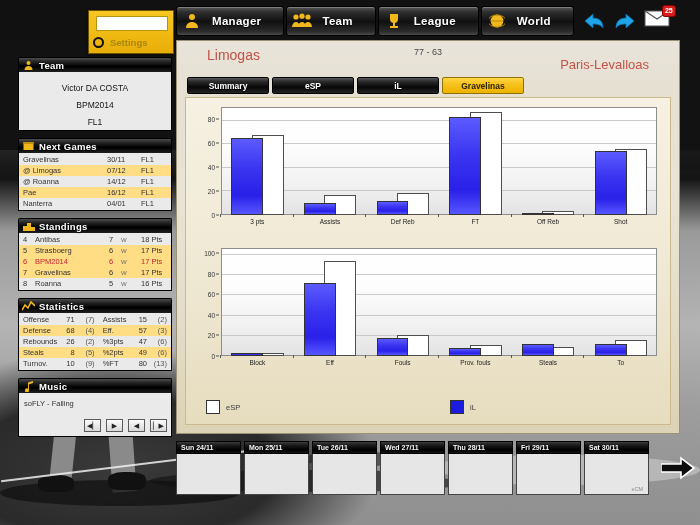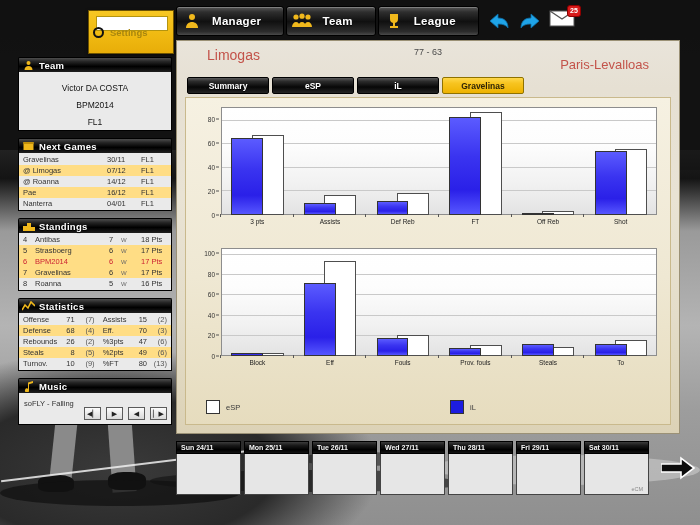--- a/index.html
+++ b/index.html
@@ -260,6 +260,15 @@
     </span>
     <span class="lbl">League</span>
   </div>
+  <div class="navbtn">
+    <span class="ico">
+      <svg width="16" height="16" viewBox="0 0 16 16">
+          <circle cx="8" cy="8" r="6.4" fill="#f0b81c"></circle>
+          <path d="M2 8h12M8 2a9 6 0 0 1 0 12a9 6 0 0 1 0-12z" stroke="#b68a08" fill="none" stroke-width="1"></path>
+        </svg>
+    </span>
+    <span class="lbl">World</span>
+  </div>
 
   <div class="arrowbtn">
     <svg width="24" height="20" viewBox="0 0 24 20">

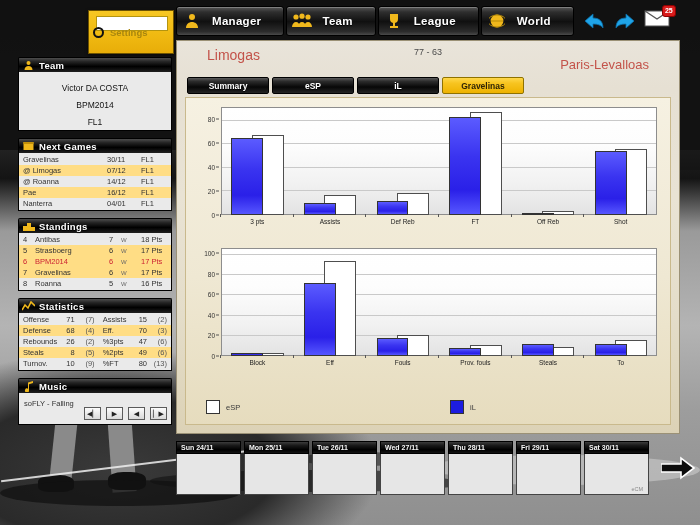--- a/index.html
+++ b/index.html
@@ -66,7 +66,7 @@
     position:absolute; left:7px; top:5px; width:72px; height:15px;
     background:#fff; border:1px solid #b4940f;
   }
-  #settings-row { position:absolute; left:4px; top:16px; display:flex; align-items:center; }
+  #settings-row { position:absolute; left:4px; top:26px; display:flex; align-items:center; }
   #settings-knob {
     width:11px; height:11px; border:2px solid #111; border-radius:50%;
     margin-right:6px;

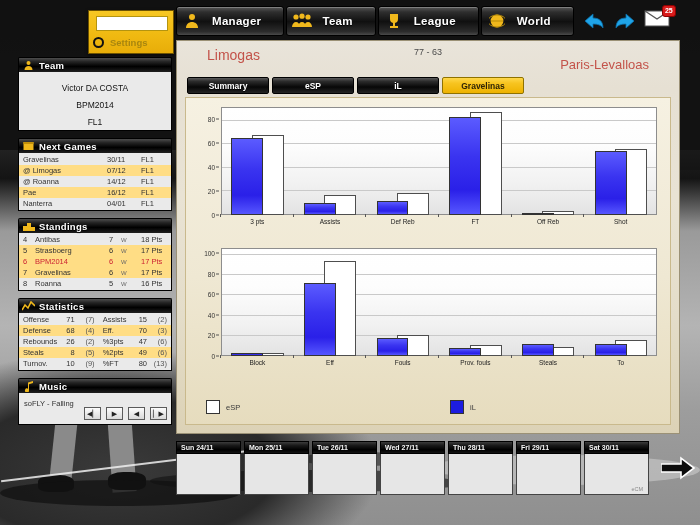--- a/index.html
+++ b/index.html
@@ -428,7 +428,7 @@
         <span class="v">68</span>
         <span class="p">(4)</span>
         <span class="k" style="padding-left:8px">Eff.</span>
-        <span class="v">70</span>
+        <span class="v">57</span>
         <span class="p">(3)</span>
       </div>
       <div class="strow">

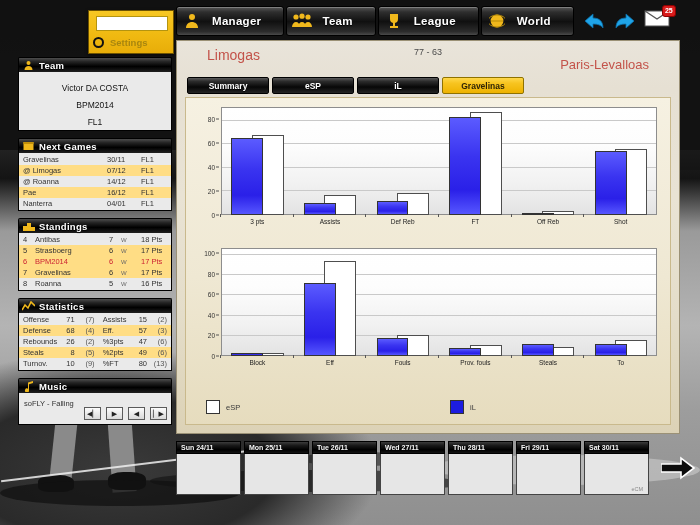--- a/index.html
+++ b/index.html
@@ -112,7 +112,7 @@
   .strow .p { width:22px; text-align:right; color:#555; }
 
   
-  #music-body { height:32px; position:relative; }
+  #music-body { height:44px; position:relative; }
   #music-track { font-size:7.5px; color:#333; padding:4px 0 0 5px; }
   #music-ctrls { position:absolute; right:4px; bottom:4px; display:flex; gap:5px; }
   .mbtn {

